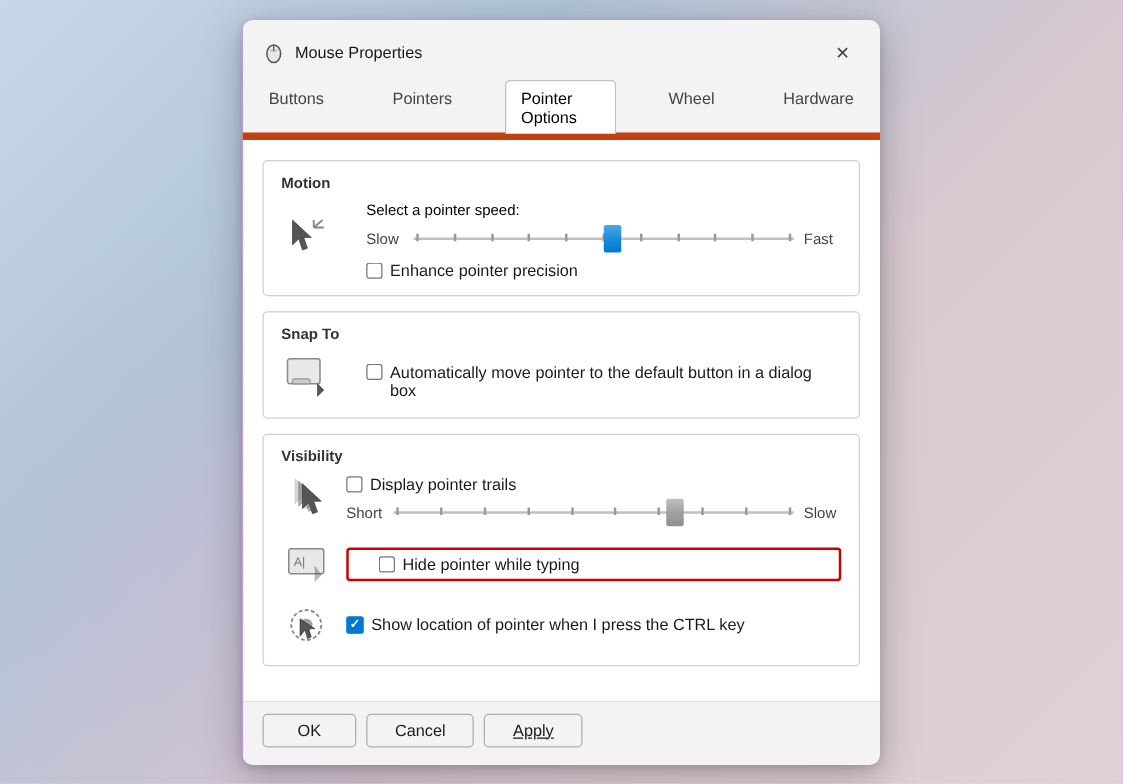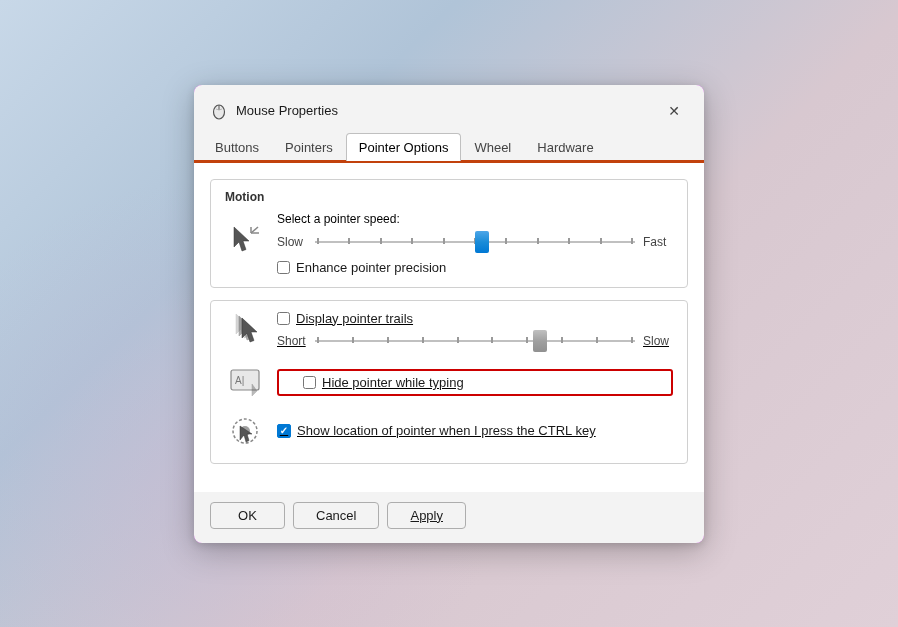--- a/index.html
+++ b/index.html
@@ -85,8 +85,9 @@
     .tabs {
       display: flex;
       padding: 0 8px;
-      border-bottom: 3px solid #c2410c;
+      border-bottom: 6px solid #c2410c;
       background: #f3f3f3;
+      gap: 29px;
     }
 
     .tab {

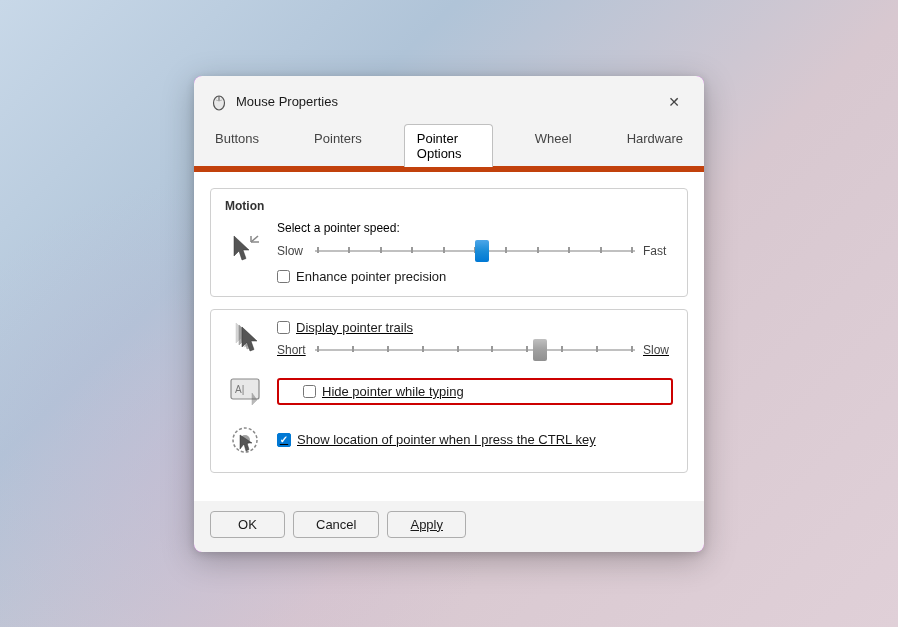--- a/index.html
+++ b/index.html
@@ -145,6 +145,7 @@
 
     .section-controls {
       flex: 1;
+      margin-left: 16px;
     }
 
     .speed-label {

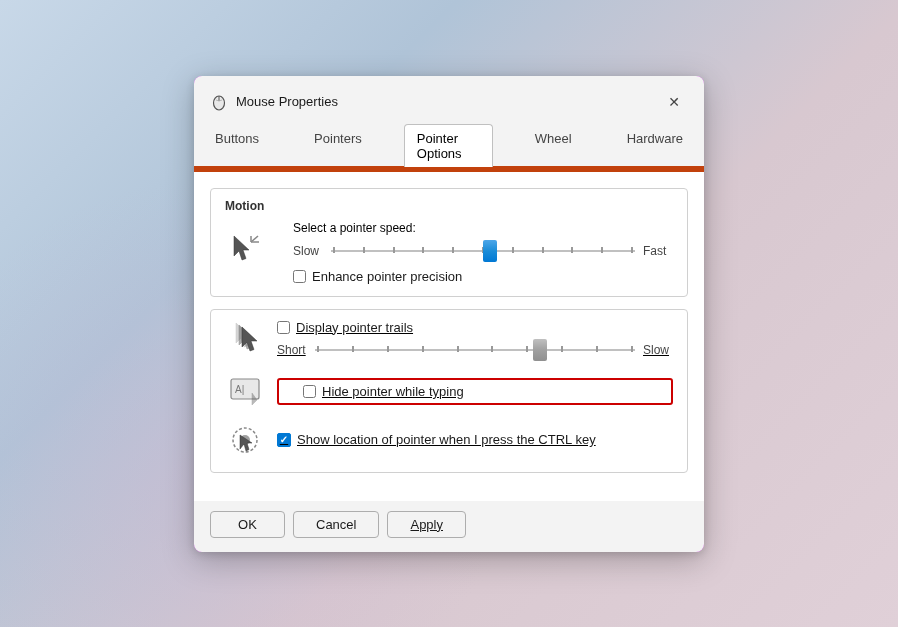--- a/index.html
+++ b/index.html
@@ -398,6 +398,24 @@
       </div>
     </div>
 
+    <div class="section">
+      <div class="section-title">Snap To</div>
+      <div class="snap-section">
+        <div class="section-icon">
+          <svg width="38" height="38" viewBox="0 0 38 38">
+            <rect x="4" y="4" width="26" height="20" rx="2" fill="#e8e8e8" stroke="#888" stroke-width="1.2"></rect>
+            <rect x="8" y="20" width="14" height="4" rx="1.5" fill="#ccc" stroke="#999" stroke-width="1"></rect>
+            <polygon points="28,24 28,34 33,29" fill="#555" stroke="#333" stroke-width="0.5"></polygon>
+          </svg>
+        </div>
+        <div class="section-controls">
+          <div class="checkbox-row">
+            <input type="checkbox" id="snapto" style="">
+            <label class="checkbox-label" for="snapto">Automatically move pointer to the default button in a dialog box</label>
+          </div>
+        </div>
+      </div>
+    </div>
 
     <div class="section">
 

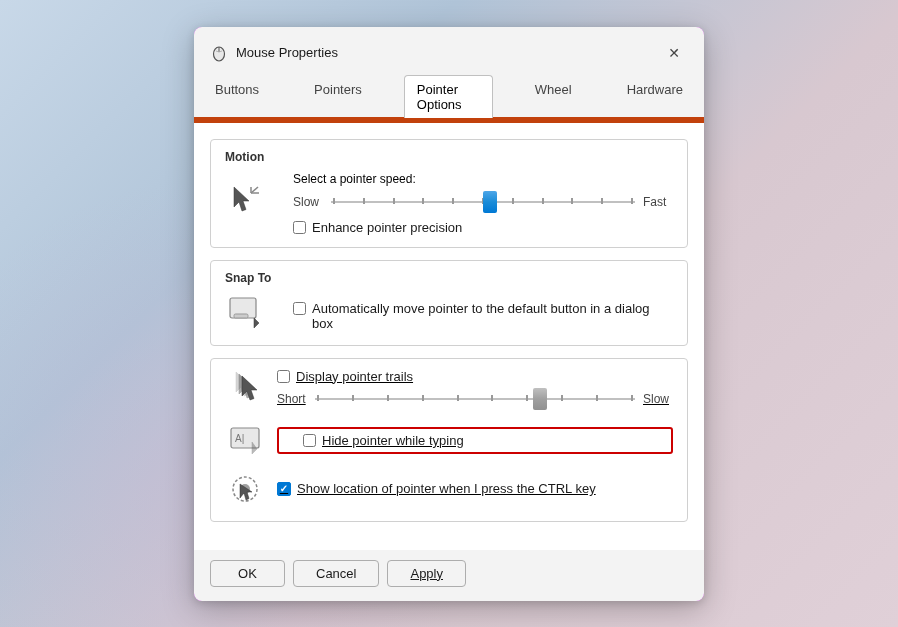--- a/index.html
+++ b/index.html
@@ -418,6 +418,7 @@
     </div>
 
     <div class="section">
+      <div class="section-title">Visibility</div>
 
       <div class="vis-row">
         <div class="section-icon">

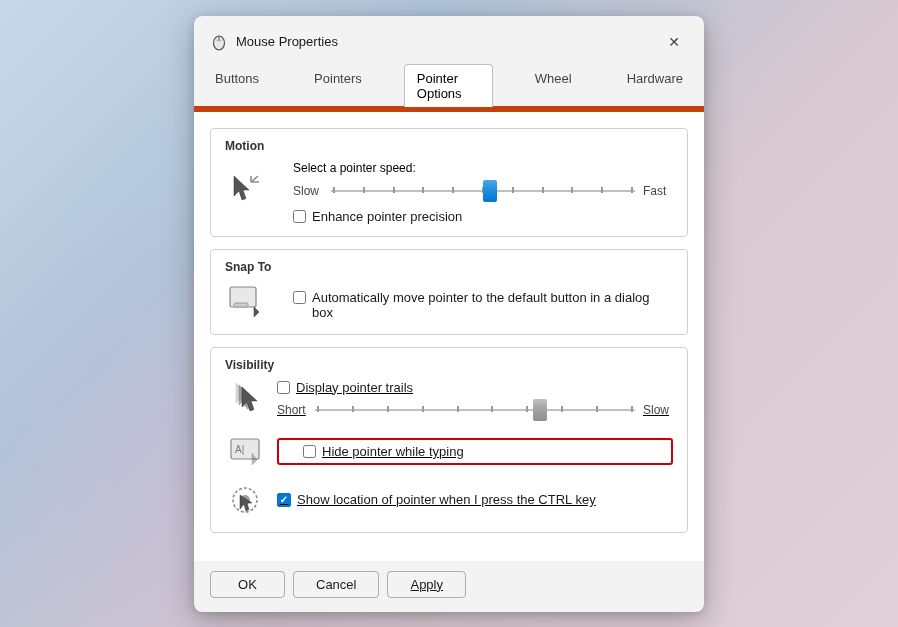--- a/index.html
+++ b/index.html
@@ -272,7 +272,6 @@
 
     .vis-controls {
       flex: 1;
-      text-decoration: underline;
     }
 
     .dialog-footer {

